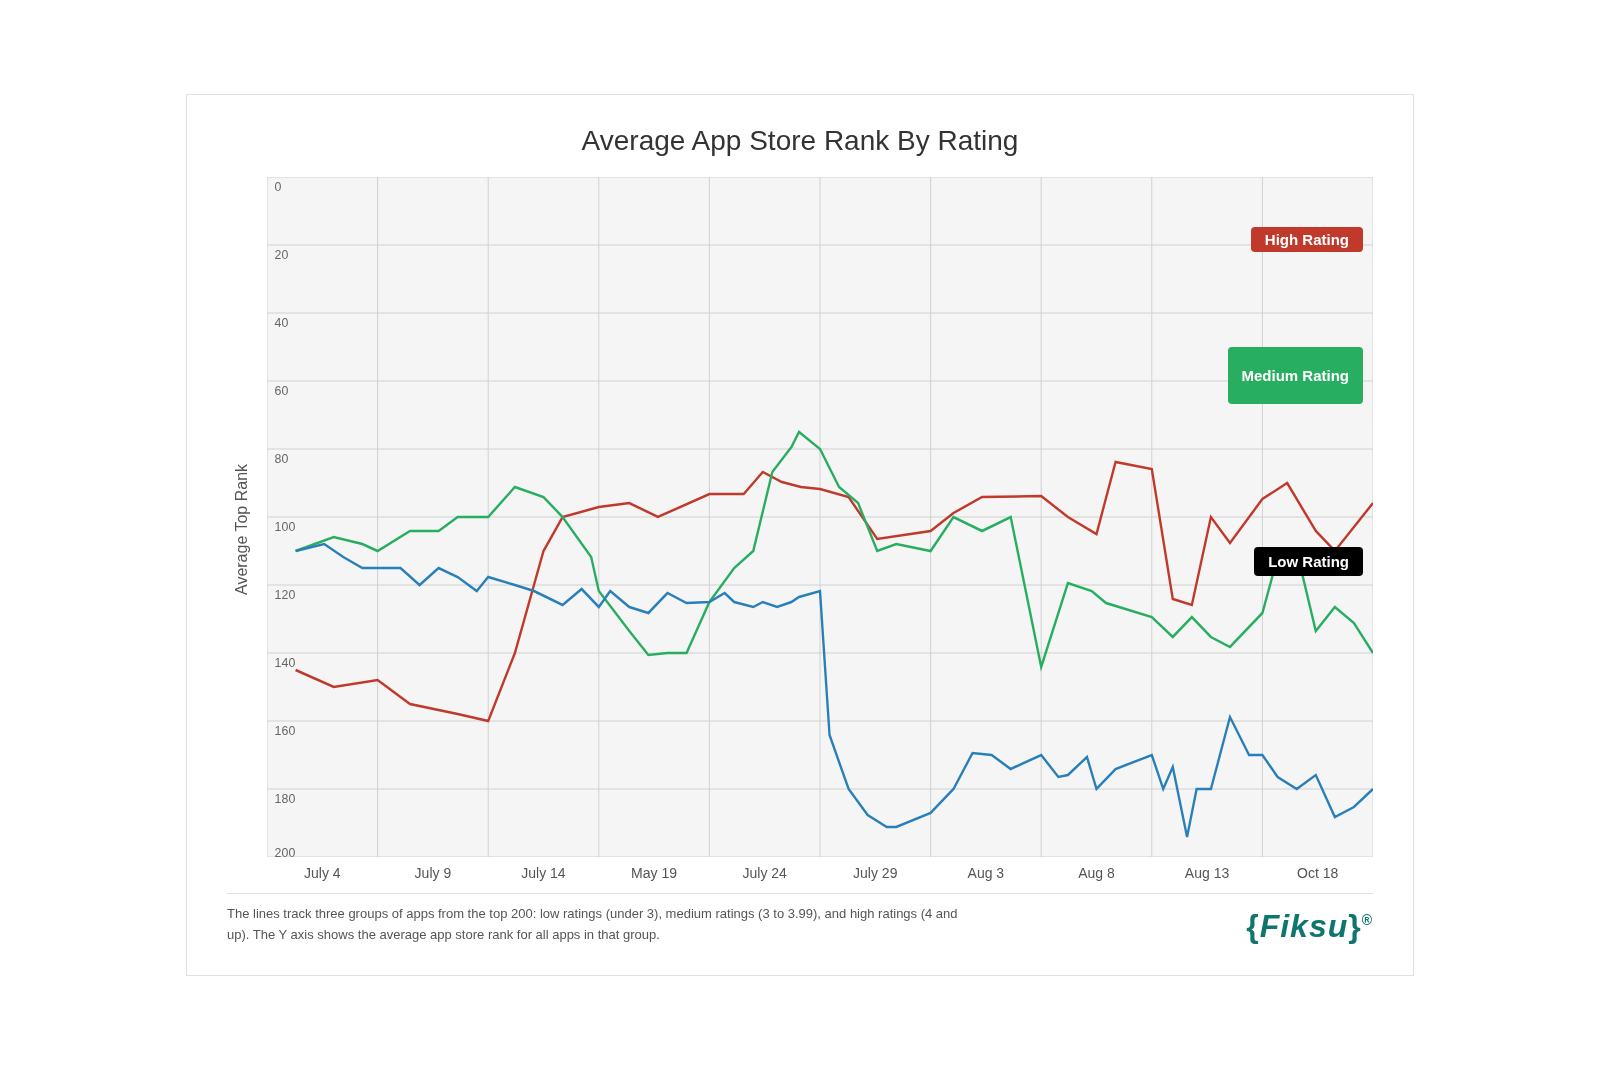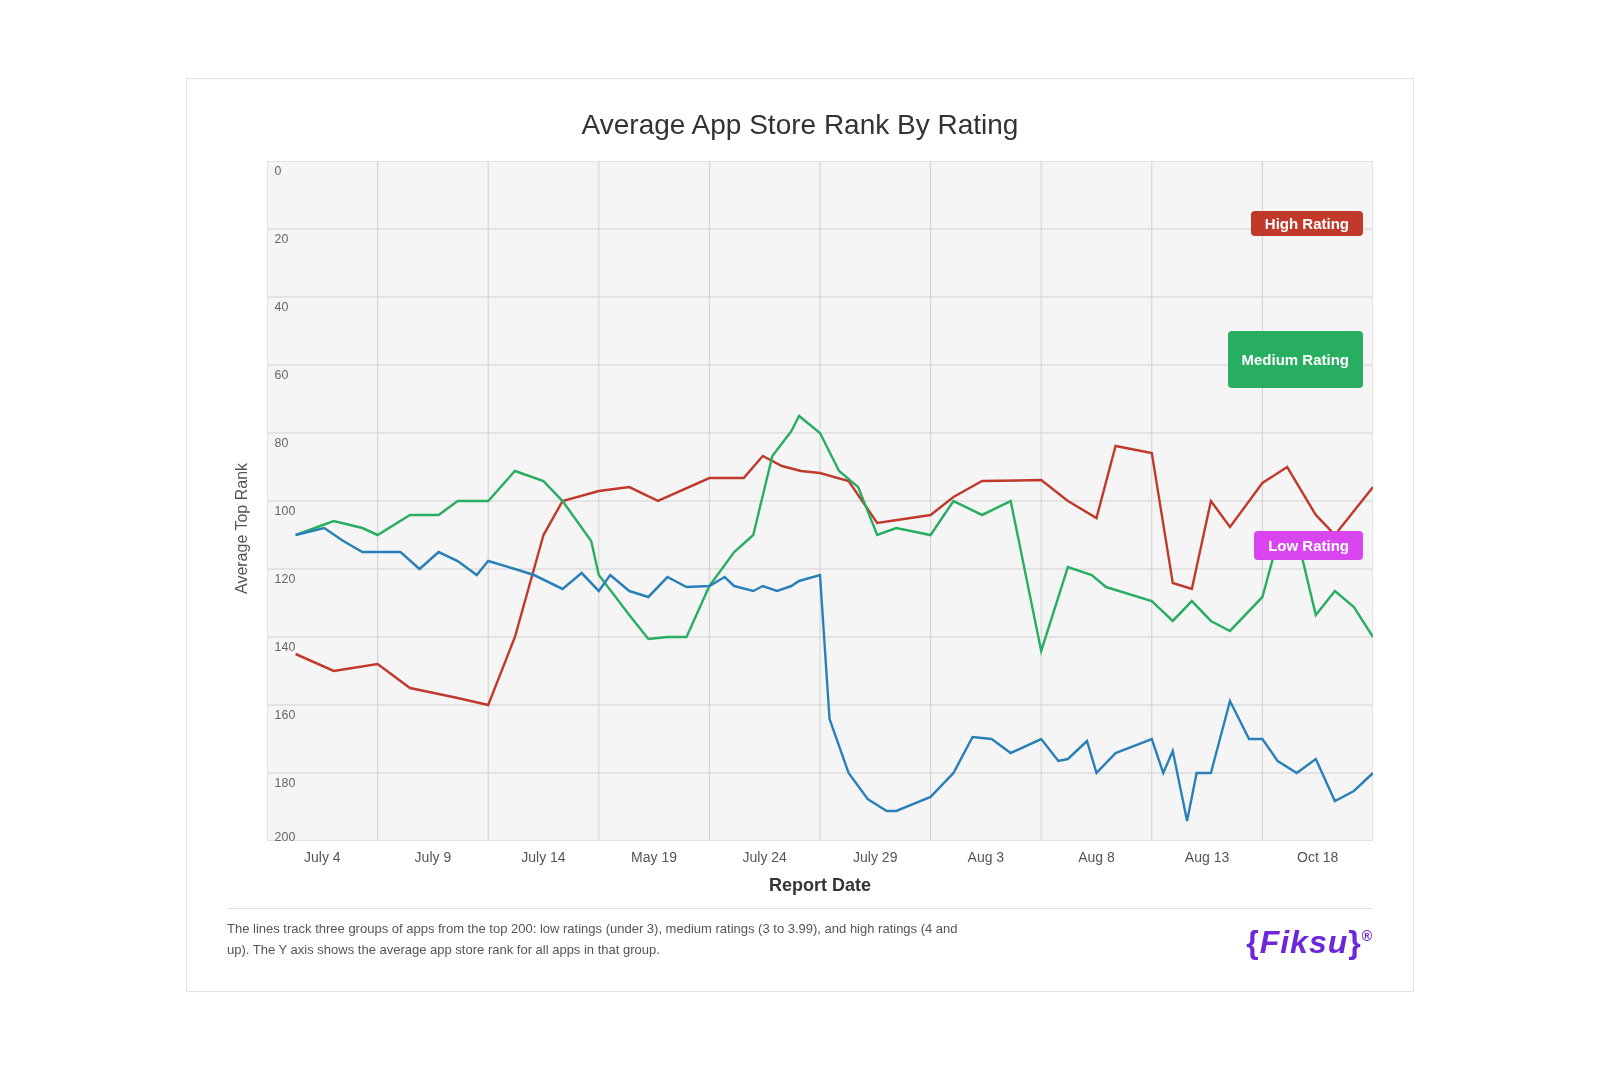--- a/index.html
+++ b/index.html
@@ -324,7 +324,7 @@
         
         <div class="legend-item legend-high" style="position:absolute; right:10px; top:50px; background:#c0392b; color:#fff; padding:4px 14px; border-radius:4px; font-size:15px; font-weight:bold;">High Rating</div>
         <div class="legend-item legend-medium" style="position:absolute; right:10px; top:170px; background:#27ae60; color:#fff; padding:20px 14px; border-radius:4px; font-size:15px; font-weight:bold;">Medium Rating</div>
-        <div class="legend-item legend-low" style="position:absolute; right:10px; top:370px; background:#d946ef; color:#fff; padding:6px 14px; border-radius:4px; font-size:15px; font-weight:bold;">Low Rating</div>
+        <div class="legend-item legend-low" style="position:absolute; right:10px; top:370px; background:#000000; color:#fff; padding:6px 14px; border-radius:4px; font-size:15px; font-weight:bold;">Low Rating</div>
       </div>
 
       <div class="x-axis">

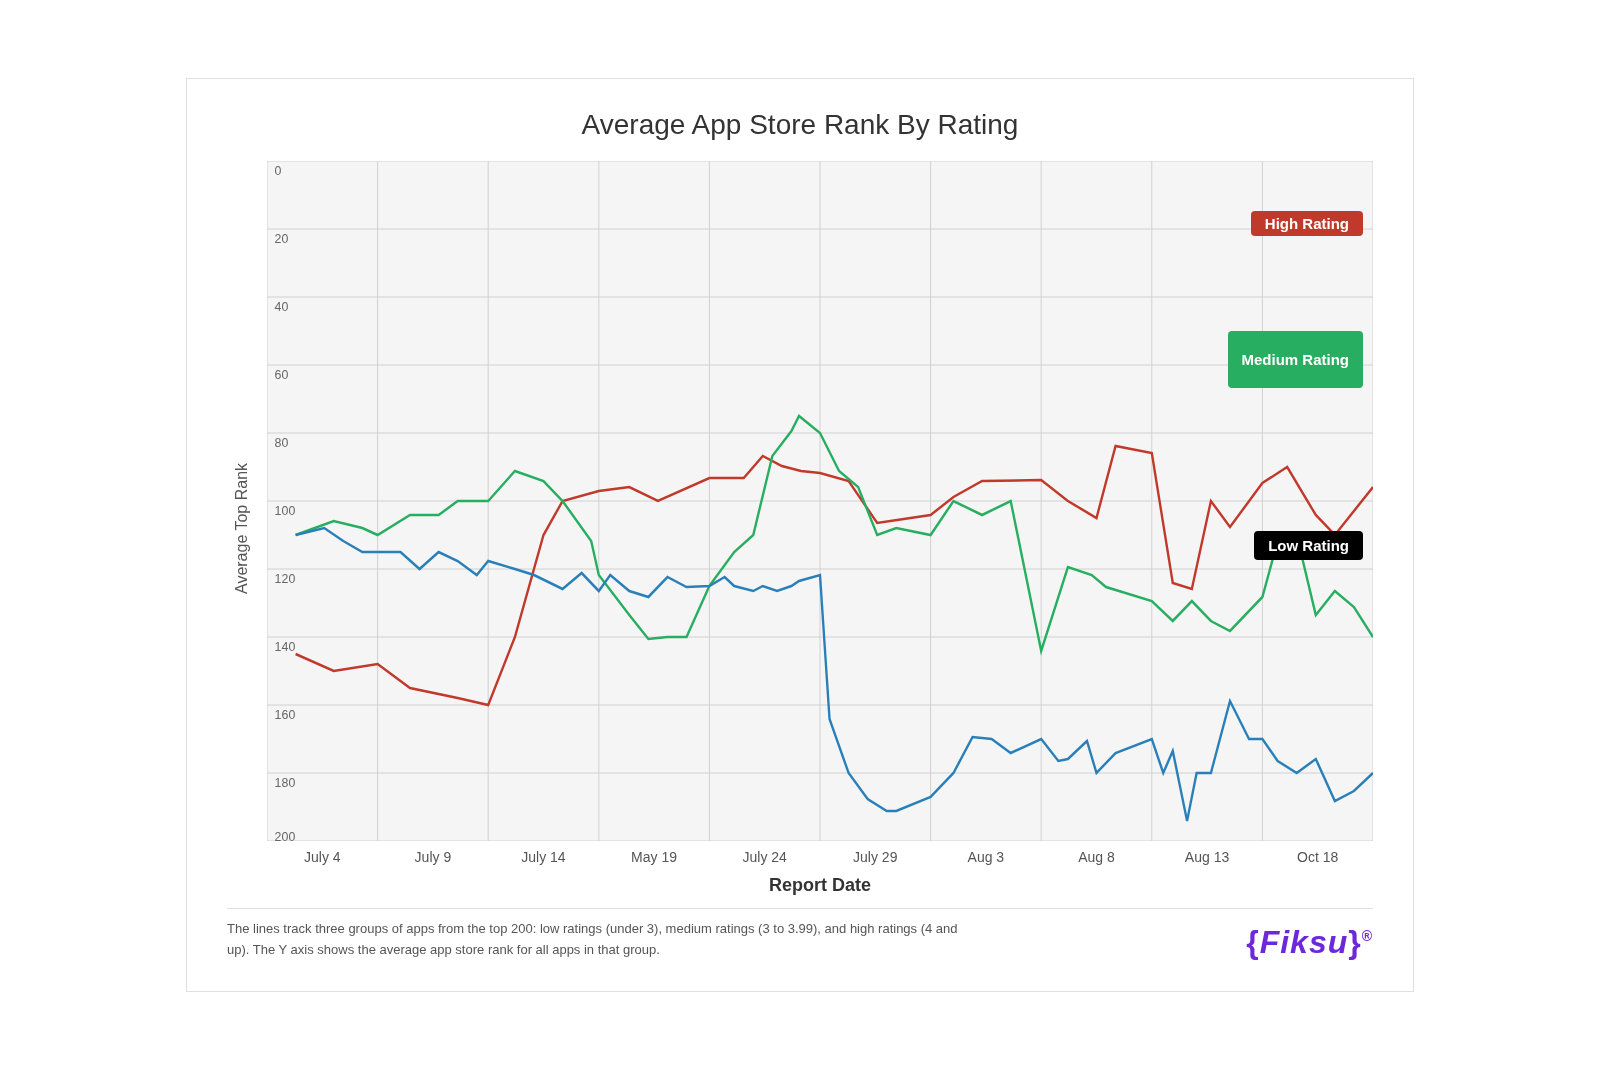--- a/index.html
+++ b/index.html
@@ -340,7 +340,6 @@
         <span class="x-label">Oct 18</span>
       </div>
 
-      <div class="x-axis-title">Report Date</div>
     </div>
   </div>
 

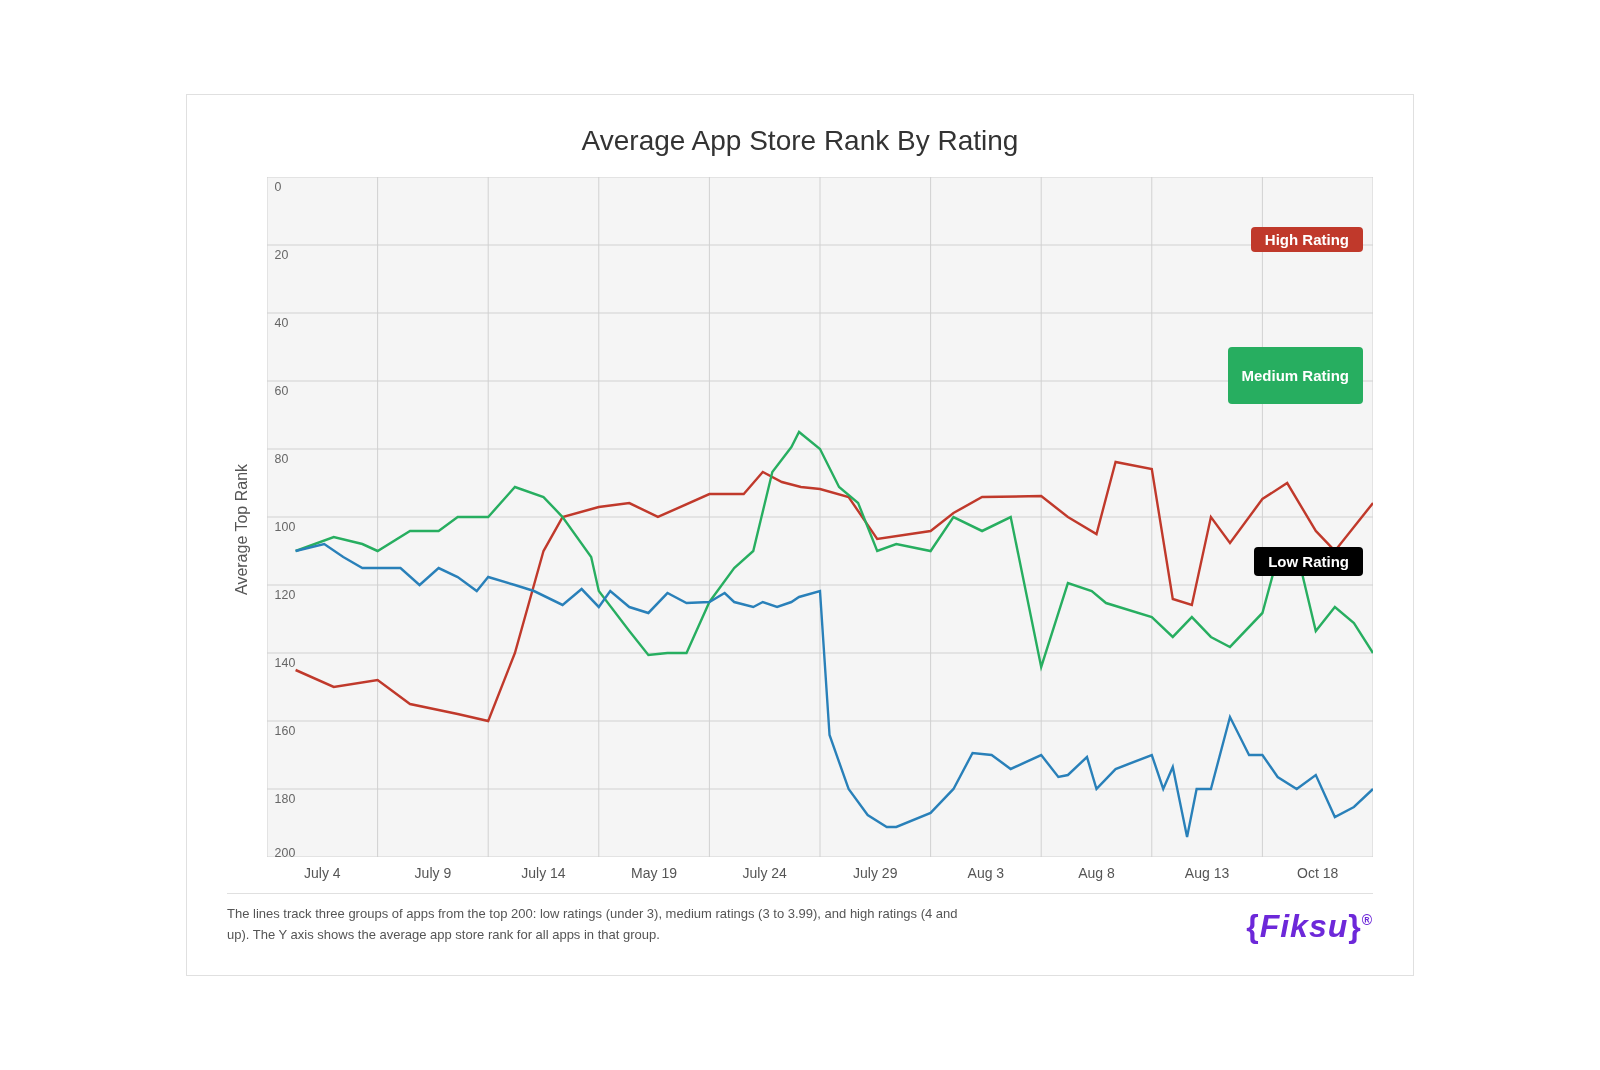--- a/index.html
+++ b/index.html
@@ -112,7 +112,7 @@
       letter-spacing: 1px;
     }
     .fiksu-logo span {
-      color: #6d28d9;
+      color: #0f766e;
     }
   </style>
 </head>

